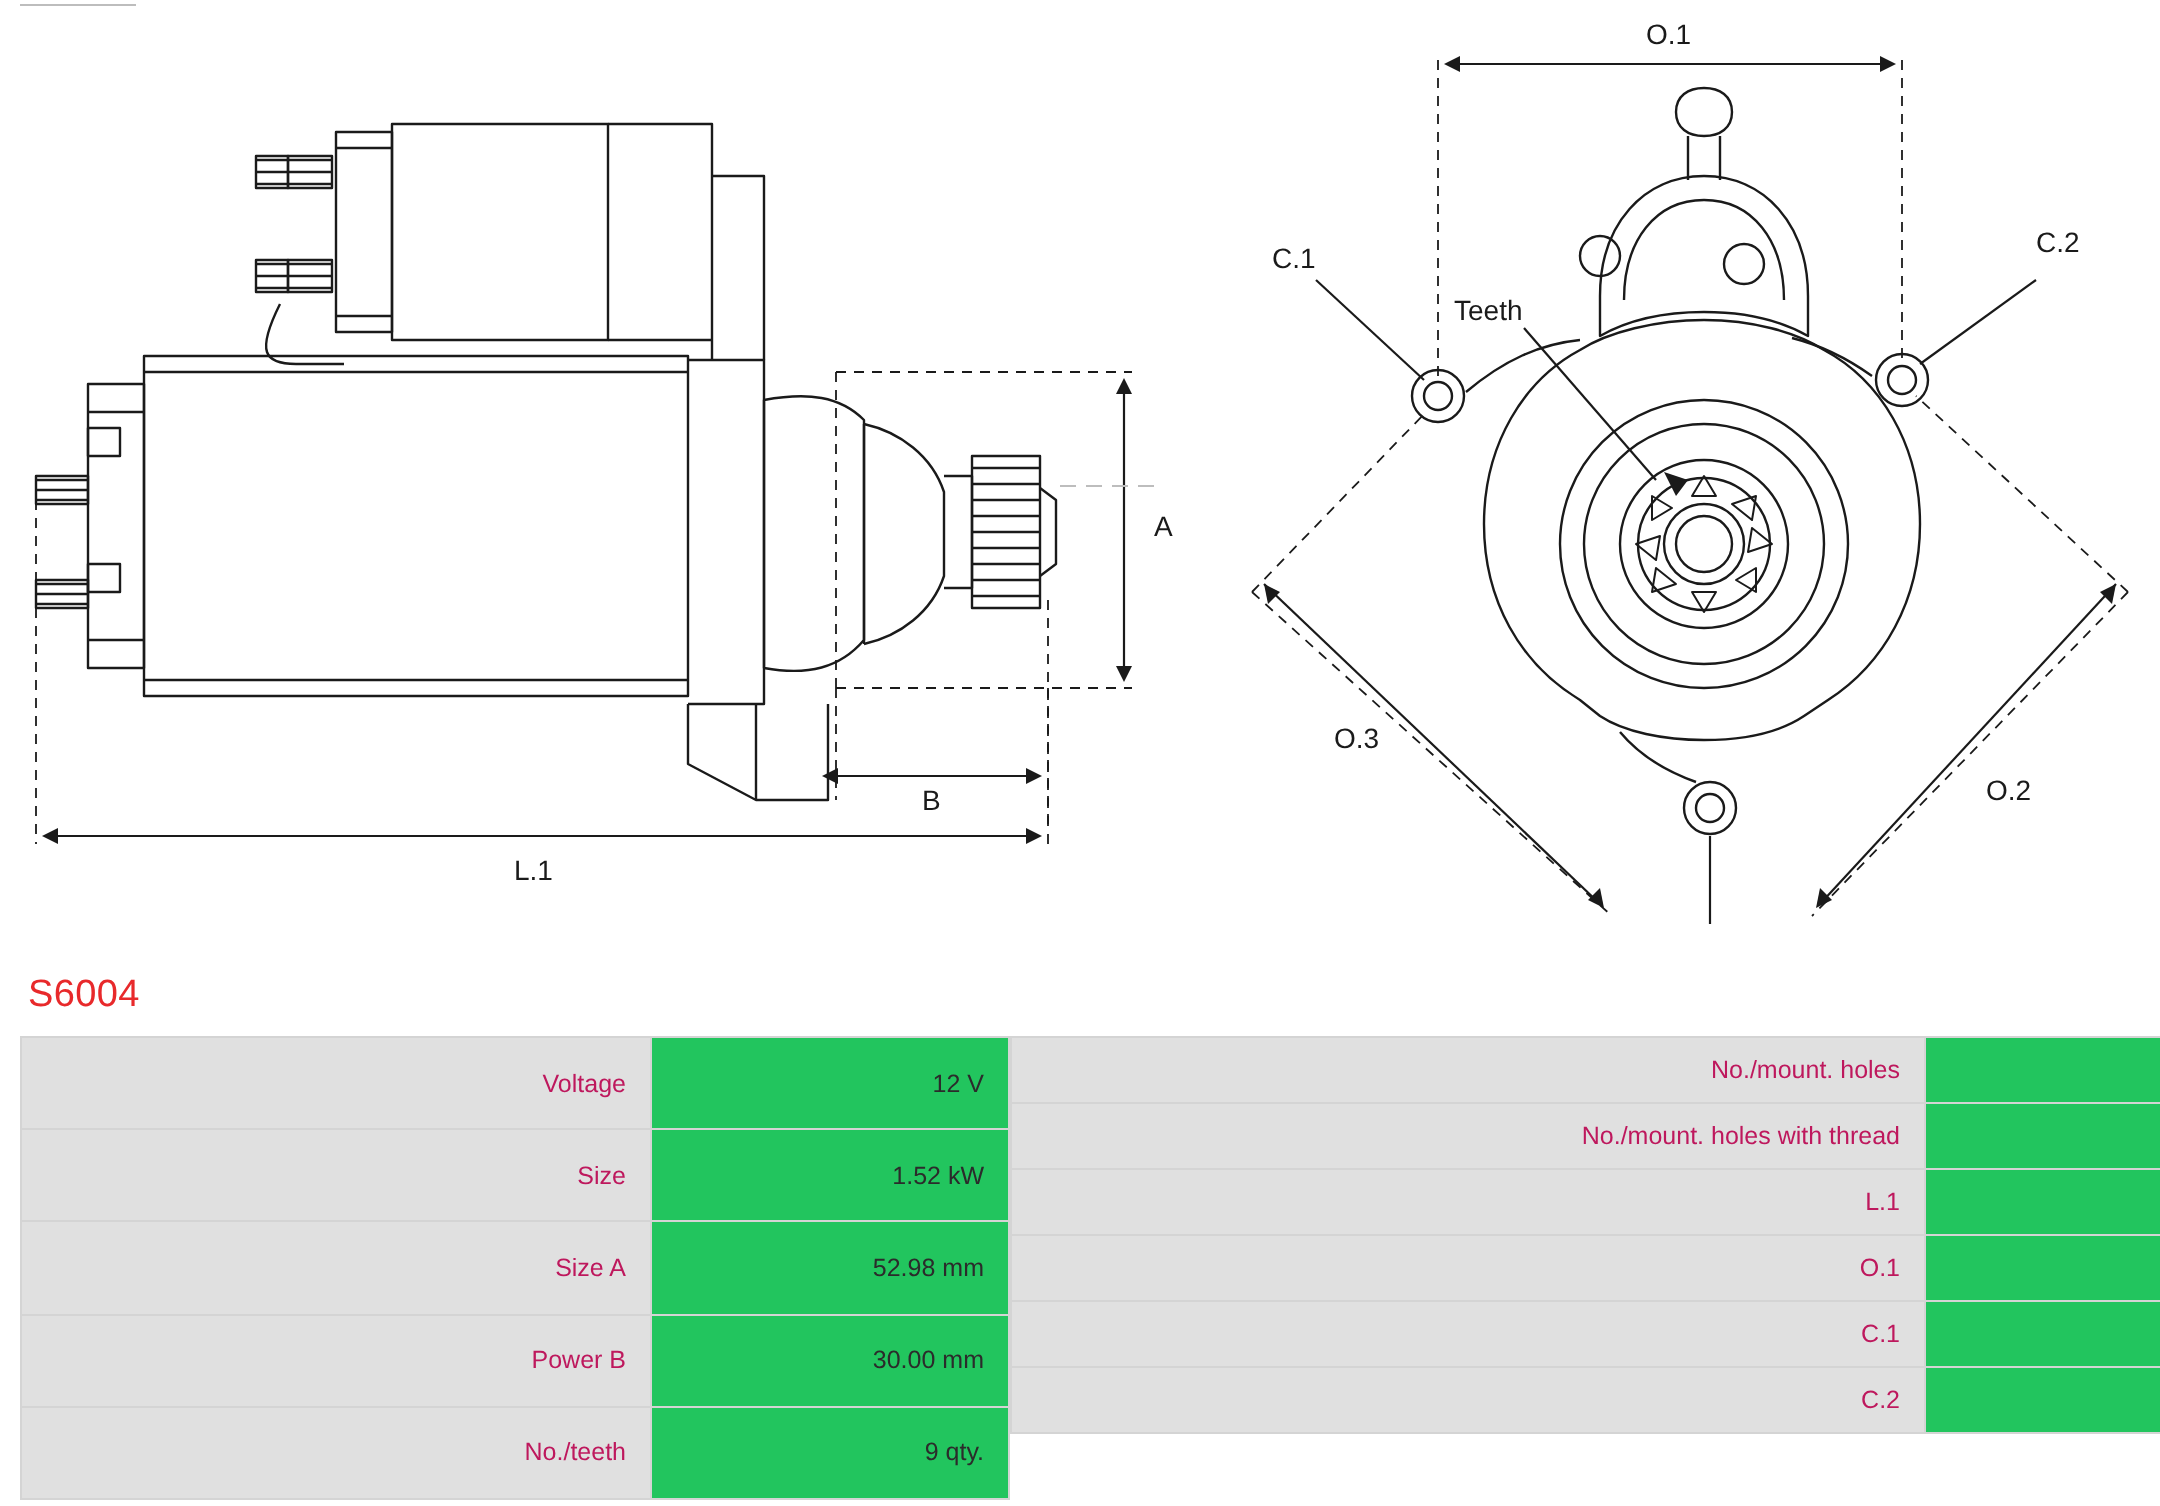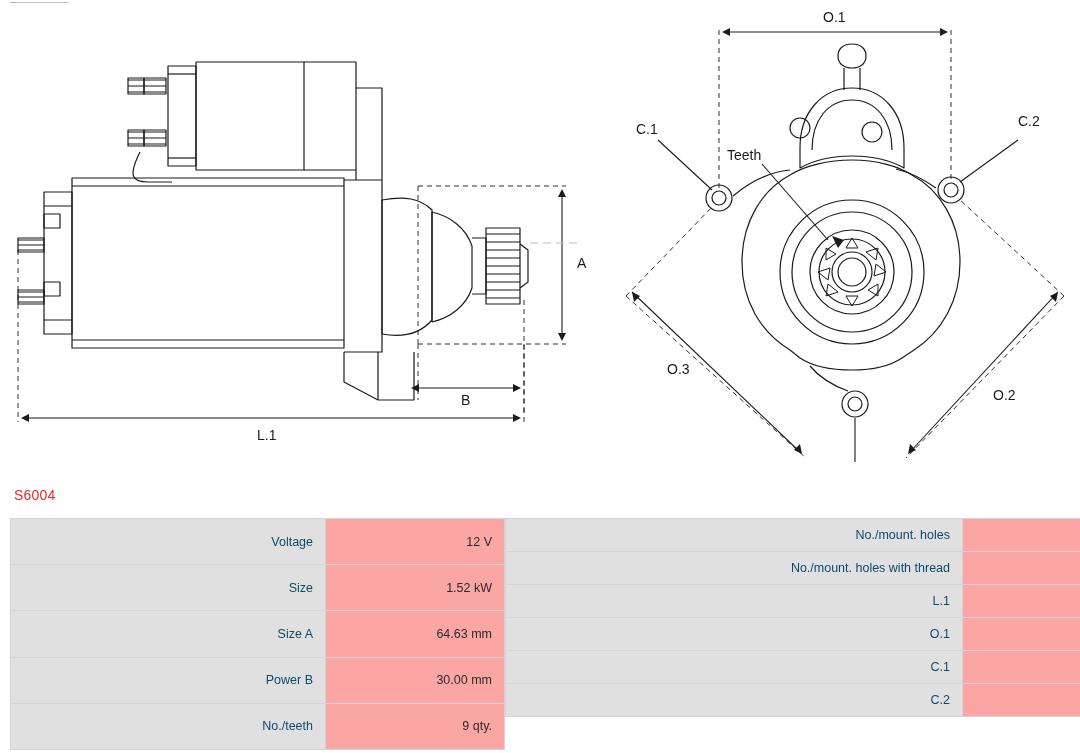--- a/index.html
+++ b/index.html
@@ -39,7 +39,7 @@
     position: absolute;
     left: 14px;
     top: 487px;
-    font-size: 14px;
+    font-size: 19px;
     color: #e8292b;
     font-family: "Liberation Sans", sans-serif;
     letter-spacing: 0.2px;

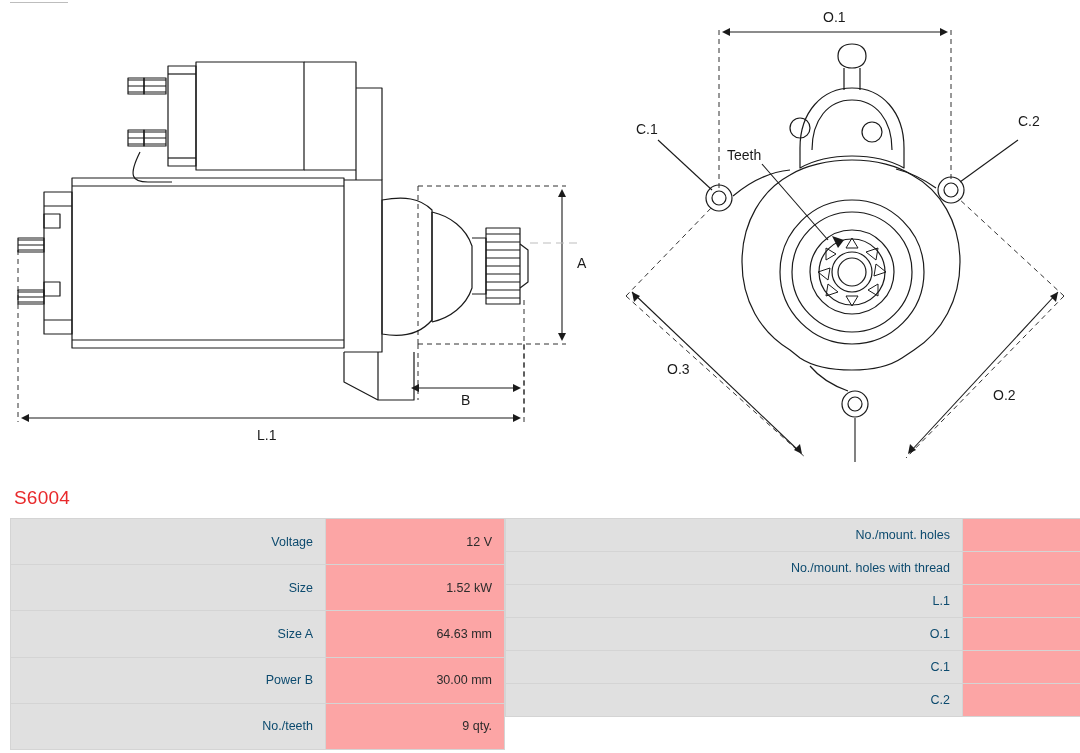--- a/index.html
+++ b/index.html
@@ -69,7 +69,7 @@
   table.spec td.label {
     background: #e0e0e0;
     text-align: right;
-    color: #0c4a6e;
+    color: #be185d;
   }
   table.spec td.value {
     background: #fca5a5;

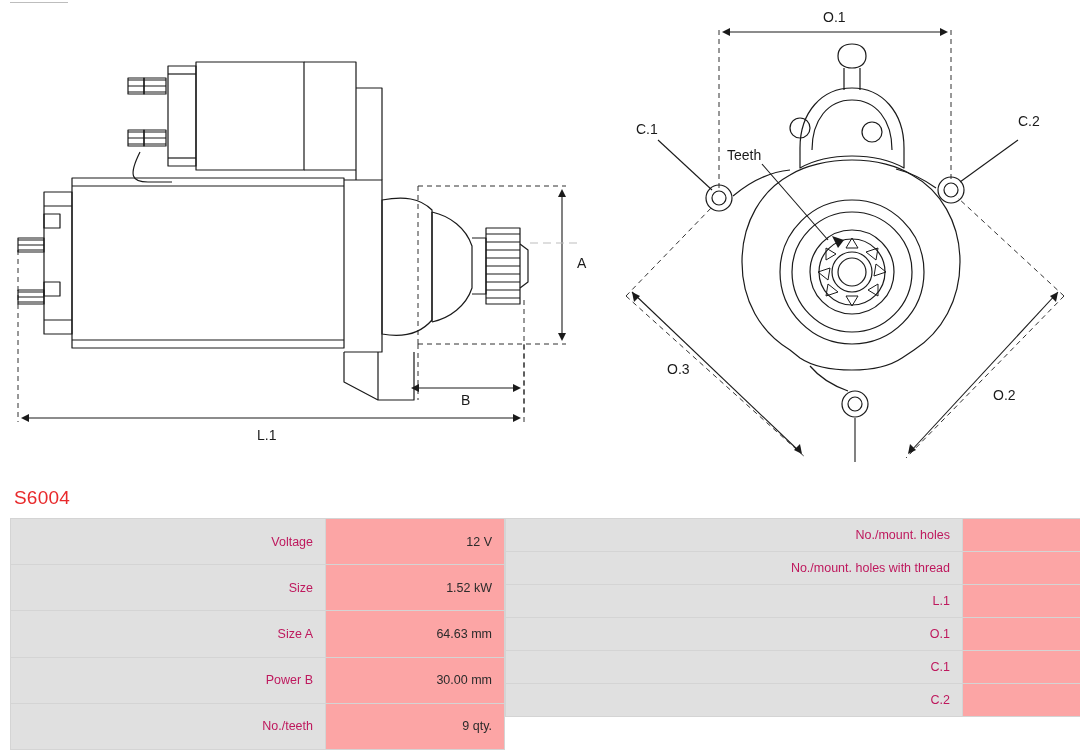--- a/index.html
+++ b/index.html
@@ -72,7 +72,7 @@
     color: #be185d;
   }
   table.spec td.value {
-    background: #fca5a5;
+    background: #22c55e;
     text-align: right;
     color: #2b2b2b;
   }

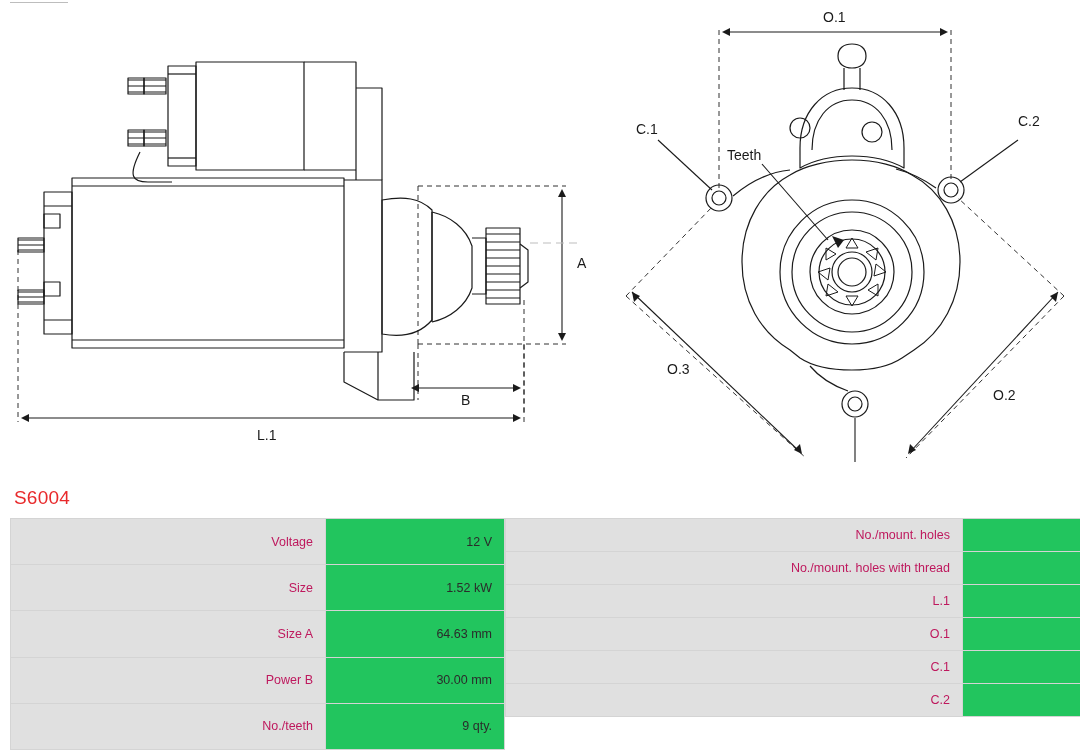--- a/index.html
+++ b/index.html
@@ -293,7 +293,7 @@
         </tr>
         <tr>
           <td class="label">Size A</td>
-          <td class="value">64.63 mm</td>
+          <td class="value">52.98 mm</td>
         </tr>
         <tr>
           <td class="label">Power B</td>

